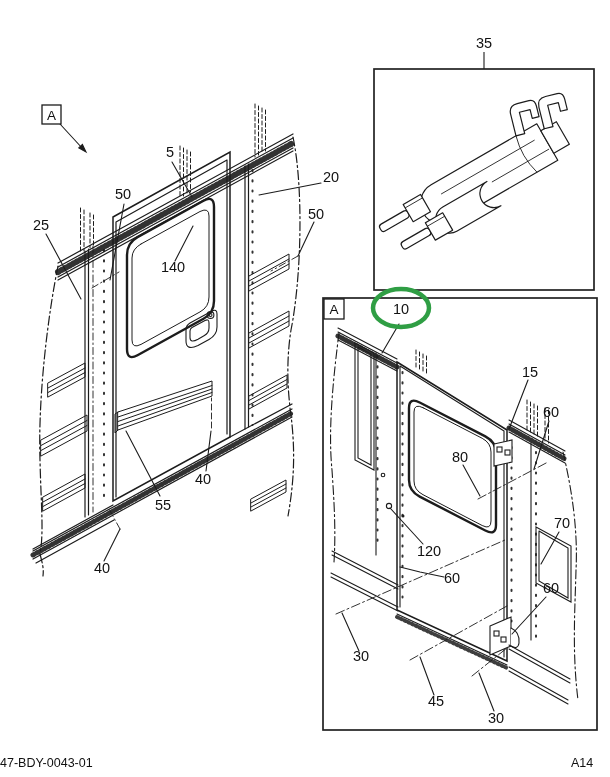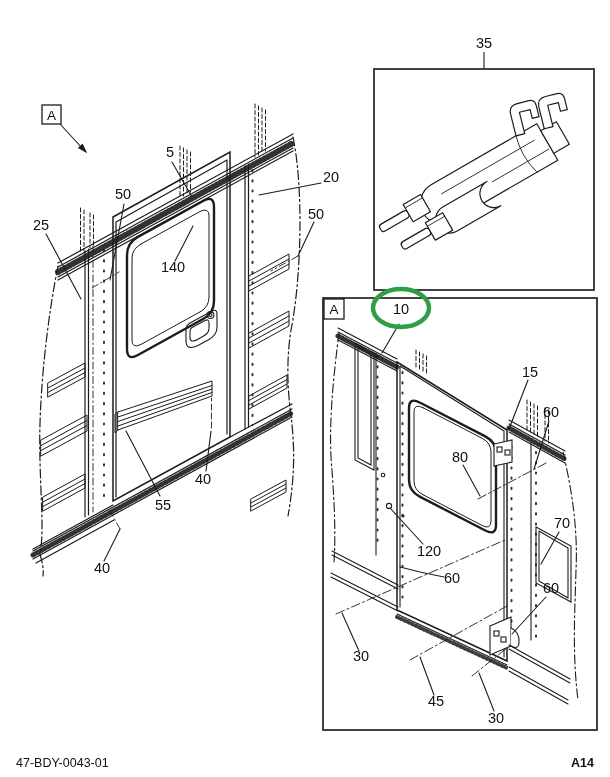--- a/index.html
+++ b/index.html
@@ -7,7 +7,7 @@
           font-family:"Liberation Sans", sans-serif;}
   svg text{font-family:"Liberation Sans", sans-serif;fill:#111;}
   .footer-text{position:absolute;font-size:12.5px;color:#111;}
-  #footer-left{left:16px;top:756px;}
+  #footer-left{left:0;top:756px;}
   #footer-right{left:571px;top:756px;font-weight:bold;}
 </style>
 </head>

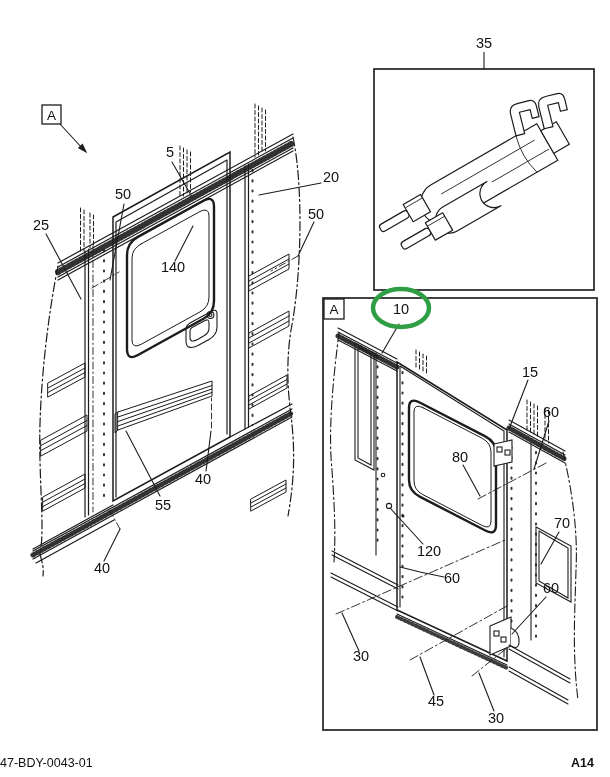--- a/index.html
+++ b/index.html
@@ -8,7 +8,7 @@
   svg text{font-family:"Liberation Sans", sans-serif;fill:#111;}
   .footer-text{position:absolute;font-size:12.5px;color:#111;}
   #footer-left{left:0;top:756px;}
-  #footer-right{left:571px;top:756px;font-weight:bold;}
+  #footer-right{left:571px;top:756px;}
 </style>
 </head>
 <body>

